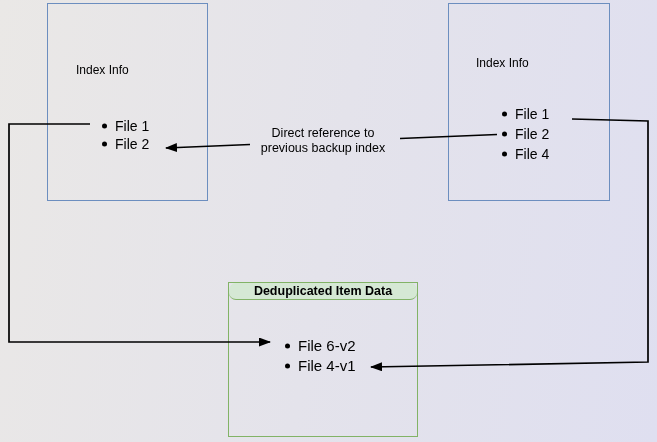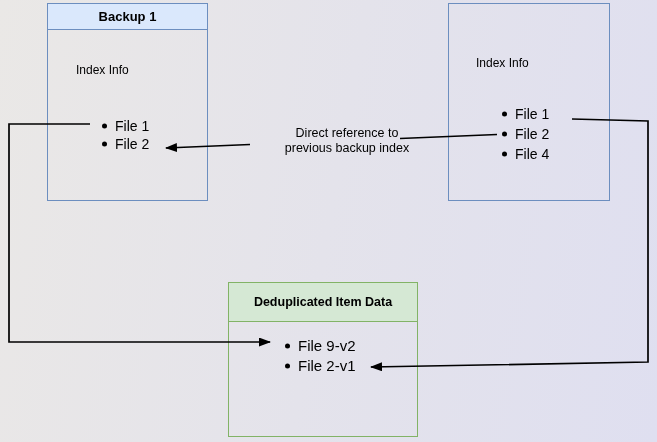--- a/index.html
+++ b/index.html
@@ -48,7 +48,6 @@
 <div id="stage">
 
   <div class="node" id="backup1">
-    <div class="node-header">Backup 1</div>
     <div class="index-label">Index Info</div>
     <ul class="filelist">
       <li>File 1</li>

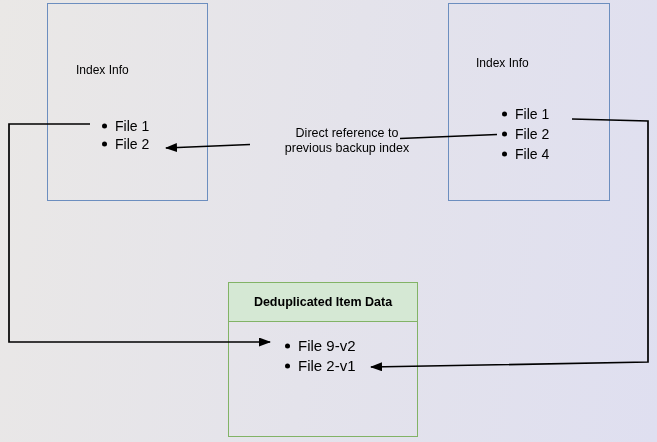--- a/index.html
+++ b/index.html
@@ -39,7 +39,7 @@
   #edges{position:absolute; left:0; top:0; pointer-events:none;}
   .edge-label{
     position:absolute; left:253px; top:126px; width:140px;
-    font-size:12.5px; line-height:15px; text-align:center; color:#000;margin-left:24px;
+    font-size:12.5px; line-height:15px; text-align:center; color:#000;
   }
 </style>
 </head>

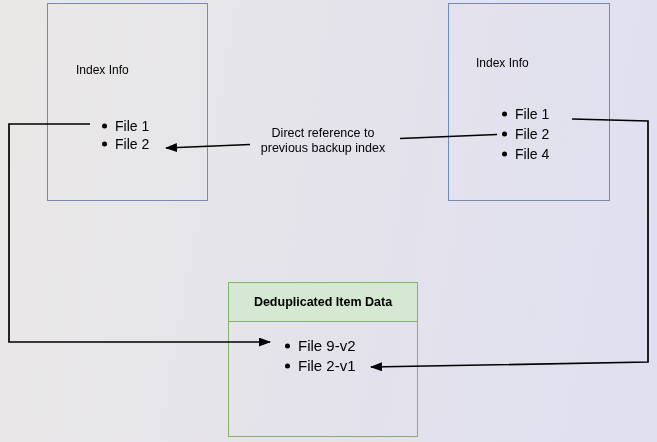--- a/index.html
+++ b/index.html
@@ -18,7 +18,7 @@
   #backup2{left:448px; top:3px; width:162px; height:198px;}
   #backup1 .node-header, #backup2 .node-header{height:26px; font-size:13px;}
   #dedup{left:228px; top:282px; width:190px; height:155px; border-color:#82b366;}
-  #dedup .node-header{height:39px; font-size:12.5px; background:#d5e8d4; border-bottom:1px solid #82b366;}
+  #dedup .node-header{height:17px; font-size:12.5px; background:#d5e8d4; border-bottom:1px solid #82b366;border-radius:7px;}
   .index-label{position:absolute; font-size:12px; color:#000; white-space:nowrap;}
   #backup1 .index-label{left:28px; top:57px; line-height:18px;}
   #backup2 .index-label{left:27px; top:50px; line-height:18px;}

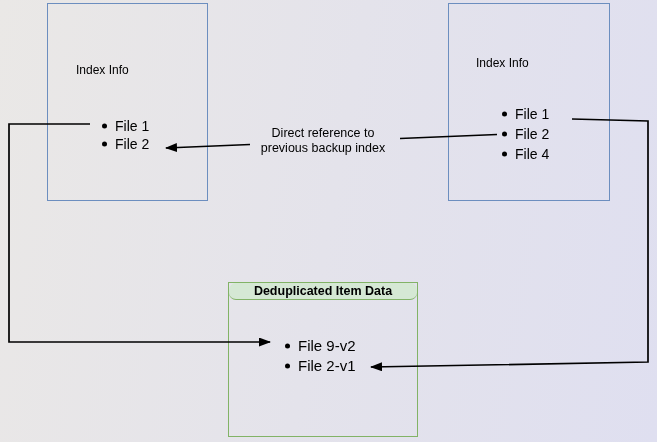--- a/index.html
+++ b/index.html
@@ -67,7 +67,7 @@
   <div class="node" id="dedup">
     <div class="node-header">Deduplicated Item Data</div>
     <ul class="filelist">
-      <li>File 9-v2</li>
+      <li>File 6-v2</li>
       <li>File 2-v1</li>
     </ul>
   </div>

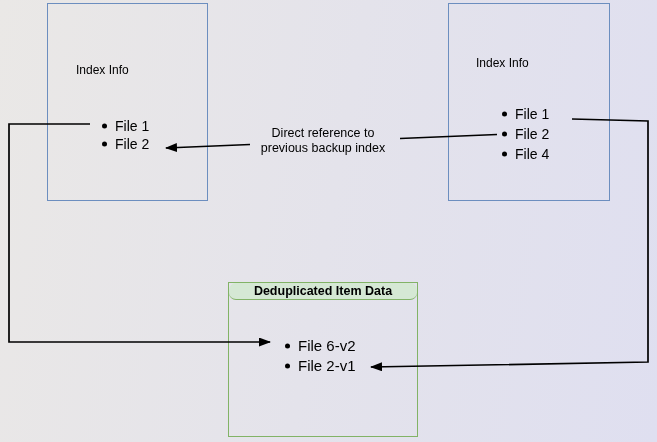--- a/index.html
+++ b/index.html
@@ -68,7 +68,7 @@
     <div class="node-header">Deduplicated Item Data</div>
     <ul class="filelist">
       <li>File 6-v2</li>
-      <li>File 2-v1</li>
+      <li>File 4-v1</li>
     </ul>
   </div>
 

